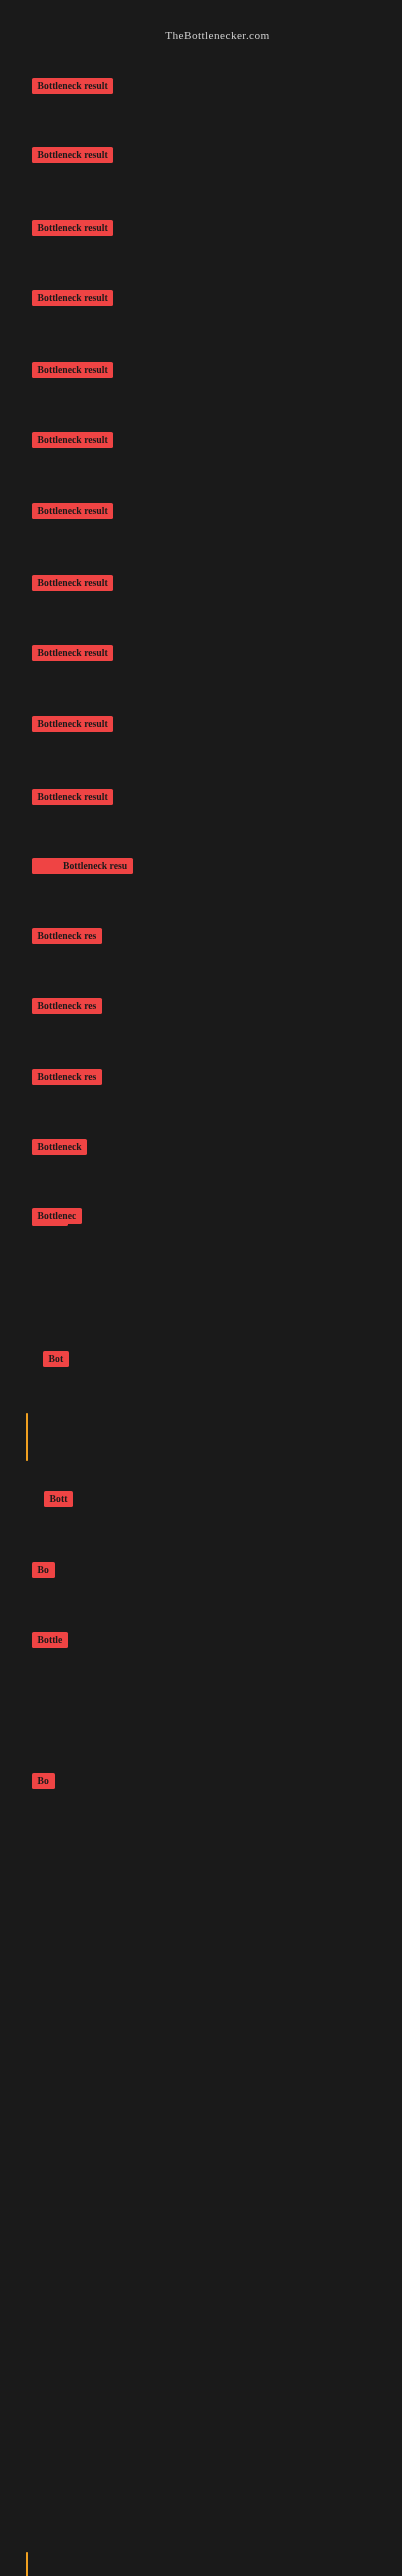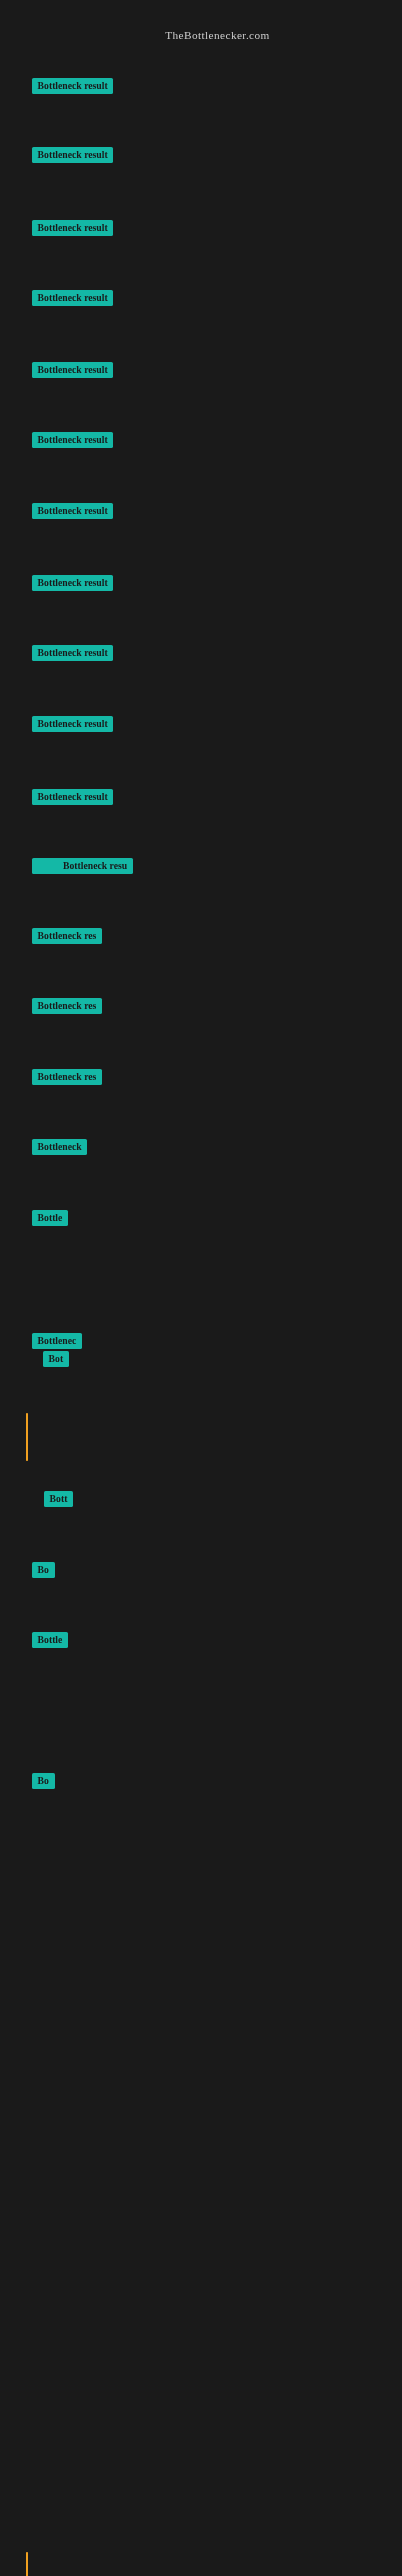--- a/index.html
+++ b/index.html
@@ -18,7 +18,7 @@
       letter-spacing: 0.4px;
     }
     .bottleneck-badge {
-      background: #14b8a6;
+      background: #ef4444;
       color: #1a1a1a;
       font-size: 9.7px;
       font-weight: bold;

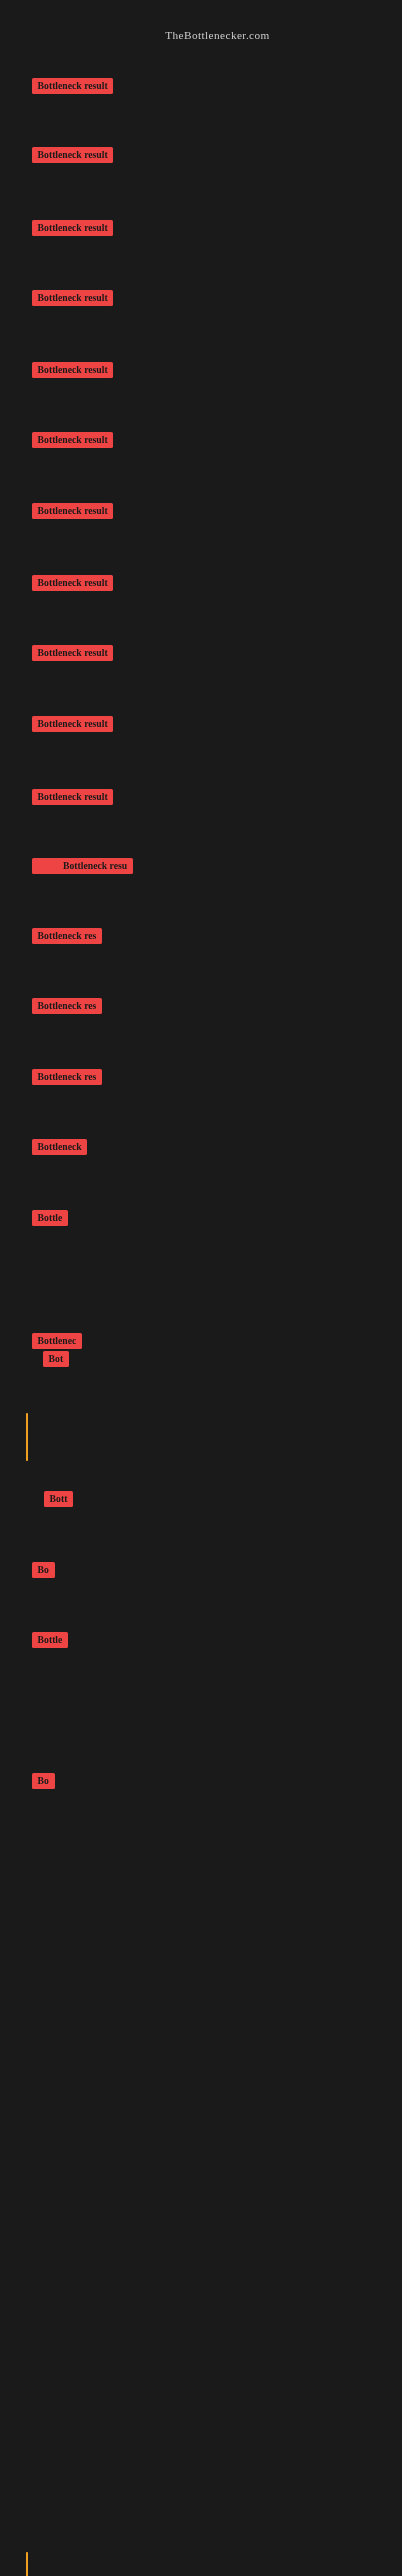--- a/index.html
+++ b/index.html
@@ -63,7 +63,7 @@
     <div class="badge-row" style="top: 1037px; left: 0px; max-width: 89px;"><span class="bottleneck-badge" style="max-width: 89px;">Bottleneck res</span></div>
     <div class="badge-row" style="top: 1107px; left: 0px; max-width: 72px;"><span class="bottleneck-badge" style="max-width: 72px;">Bottleneck</span></div>
     <div class="badge-row" style="top: 1178px; left: 0px; max-width: 44px;"><span class="bottleneck-badge" style="max-width: 44px;">Bottle</span></div>
-    <div class="badge-row" style="top: 1301px; left: 0px; max-width: 63px;"><span class="bottleneck-badge" style="max-width: 63px;">Bottlenec</span></div>
+    <div class="badge-row" style="top: 1176px; left: 0px; max-width: 63px;"><span class="bottleneck-badge" style="max-width: 63px;">Bottlenec</span></div>
     <div class="badge-row" style="top: 1319px; left: 0px; max-width: 31px; padding-left: 11px;"><span class="bottleneck-badge" style="max-width: 31px;">Bot</span></div>
     <div class="badge-row" style="top: 1459px; left: 12px; max-width: 34px;"><span class="bottleneck-badge" style="max-width: 34px;">Bott</span></div>
     <div class="badge-row" style="top: 1530px; left: 0px; max-width: 22.5px;"><span class="bottleneck-badge" style="max-width: 22.5px;">Bo</span></div>

